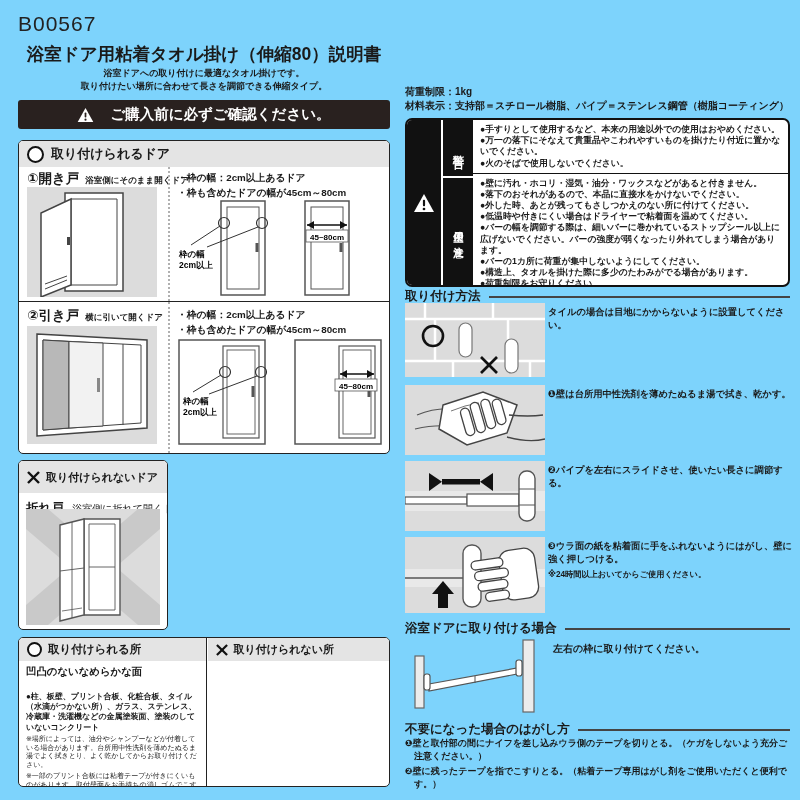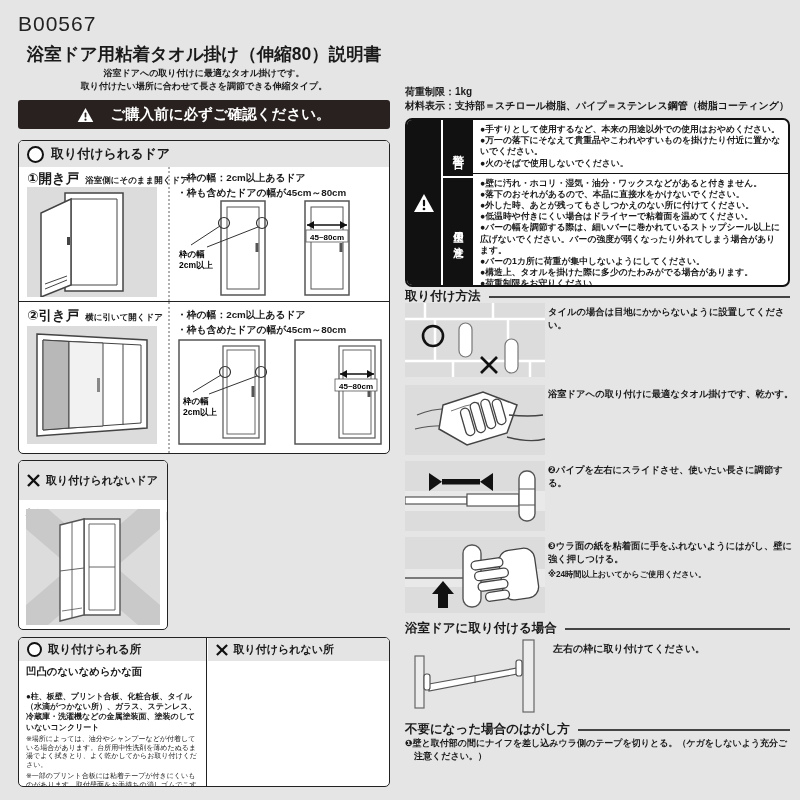--- a/index.html
+++ b/index.html
@@ -3,7 +3,7 @@
 <meta charset="utf-8">
 <style>
   html,body{margin:0;padding:0;background:#fff;}
-  #page{position:relative;width:800px;height:800px;background:#e5e5e5;overflow:hidden;
+  #page{position:relative;width:800px;height:800px;background:#7dd3fc;overflow:hidden;
         font-family:"Liberation Sans","DejaVu Sans",sans-serif;color:#1a1a1a;}
   .abs{position:absolute;}
   

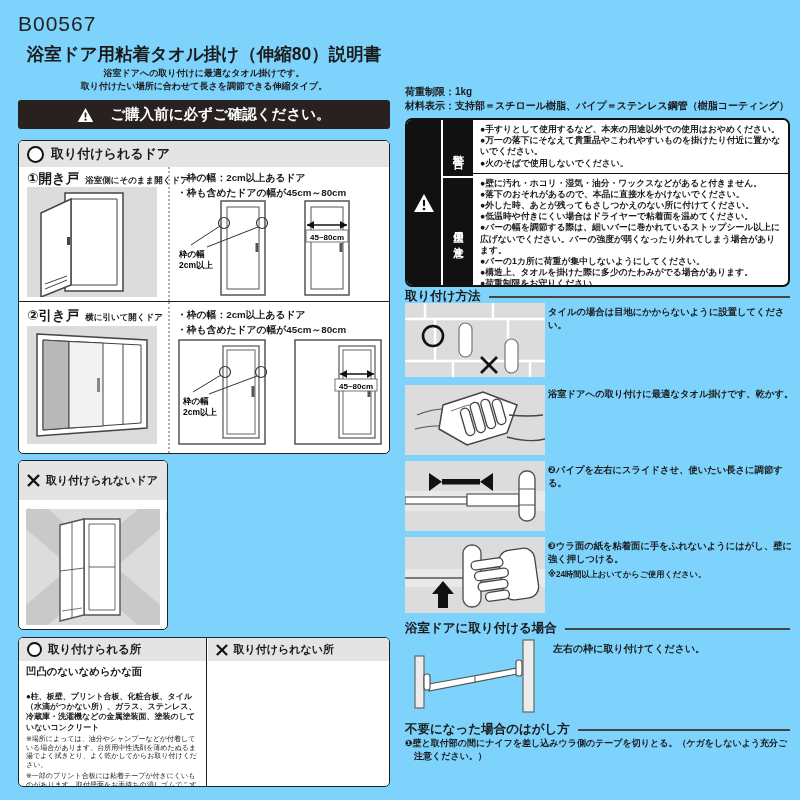--- a/index.html
+++ b/index.html
@@ -158,7 +158,7 @@
       <path d="M102,52 q22,6 38,2" fill="none" stroke="#444" stroke-width="1.3"></path>
     </svg>
   </div>
-  <div class="abs step-text" style="top:388px;">浴室ドアへの取り付けに最適なタオル掛けです、乾かす。</div>
+  <div class="abs step-text" style="top:388px;">❶壁は台所用中性洗剤を薄めたぬるま湯で拭き、乾かす。</div>
 
   <div class="abs img-box" style="top:461px;height:70px;">
     <svg width="140" height="70" viewBox="0 0 140 70">

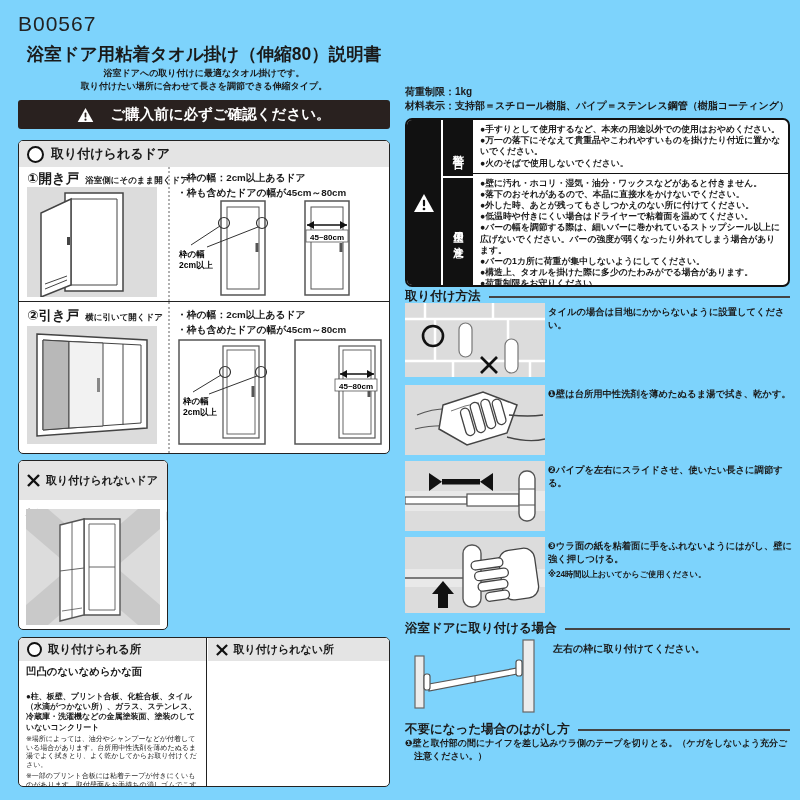--- a/index.html
+++ b/index.html
@@ -324,7 +324,7 @@
   </div>
 
   <div class="abs frame-box" style="left:18px;top:460px;width:150px;height:170px;">
-    <div class="gray-bar" style="height:39px;gap:6px;">
+    <div class="gray-bar" style="height:32px;gap:6px;">
       <svg width="13" height="13" viewBox="0 0 13 13">
         <line x1="1" y1="1" x2="12" y2="12" stroke="#111" stroke-width="2.4"></line>
         <line x1="12" y1="1" x2="1" y2="12" stroke="#111" stroke-width="2.4"></line>

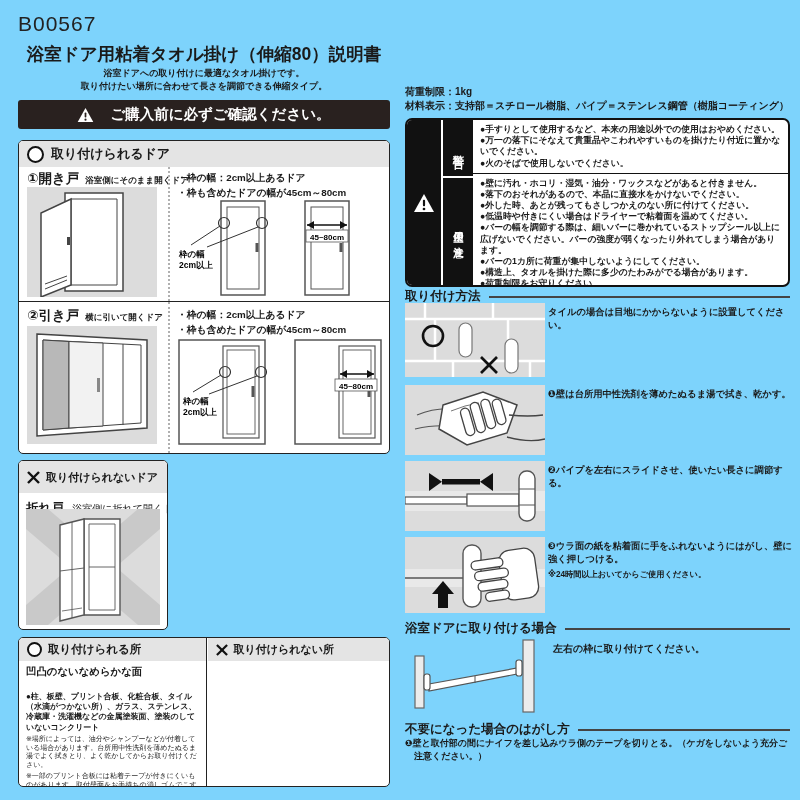--- a/index.html
+++ b/index.html
@@ -224,6 +224,7 @@
   </div>
   <div class="abs" style="left:405px;top:737px;width:390px;font-size:9px;font-weight:600;line-height:1.45;">
     <div style="padding-left:9px;text-indent:-9px;">❶壁と取付部の間にナイフを差し込みウラ側のテープを切りとる。（ケガをしないよう充分ご注意ください。）</div>
+    <div style="padding-left:9px;text-indent:-9px;margin-top:2px;">❷壁に残ったテープを指でこすりとる。（粘着テープ専用はがし剤をご使用いただくと便利です。）</div>
   </div>
 
   <div class="abs frame-box" style="left:18px;top:140px;width:372px;height:314px;">

